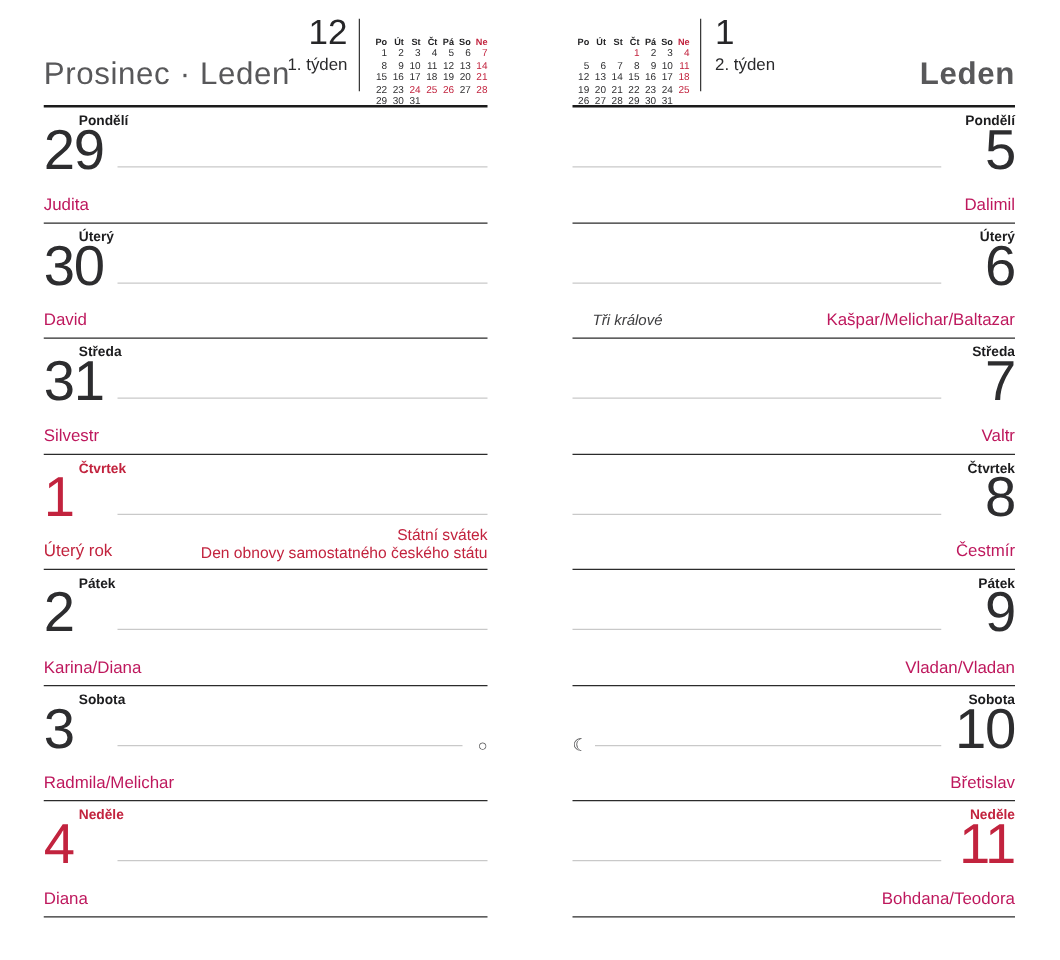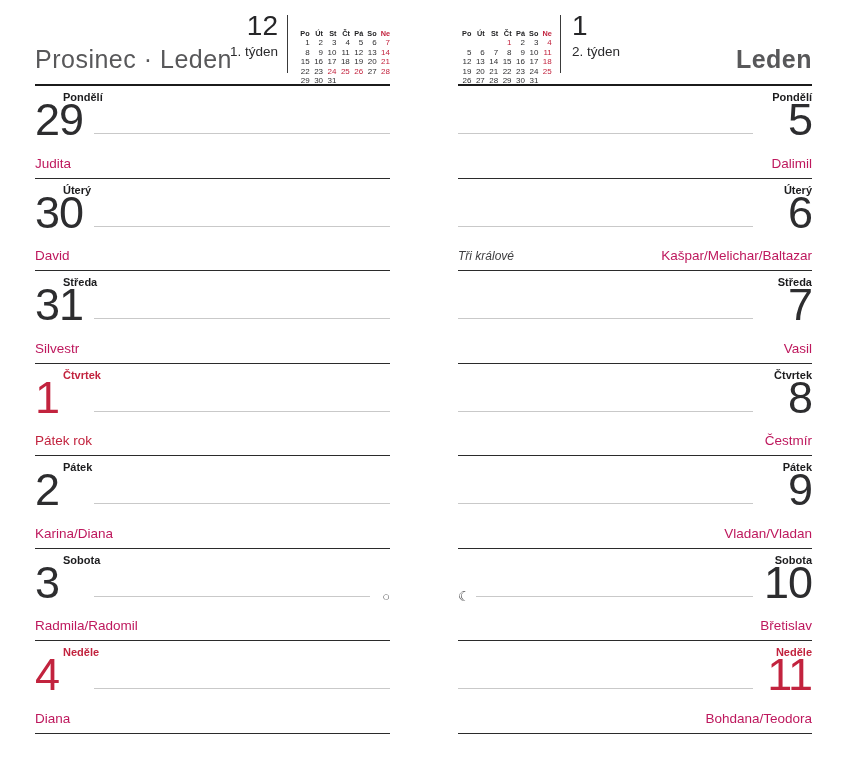--- a/index.html
+++ b/index.html
@@ -76,7 +76,7 @@
   .page-left .d-name{left:0;}
   .page-right .d-name{right:0;margin-left:36px;}
   .d-note{
-    position:absolute;bottom:7px;left:0;font-size:12px;font-style:italic;color:#3d3d3f;
+    position:absolute;bottom:7px;left:16px;font-size:12px;font-style:italic;color:#3d3d3f;
   }
   .d-holiday{
     position:absolute;bottom:5px;right:0;text-align:right;

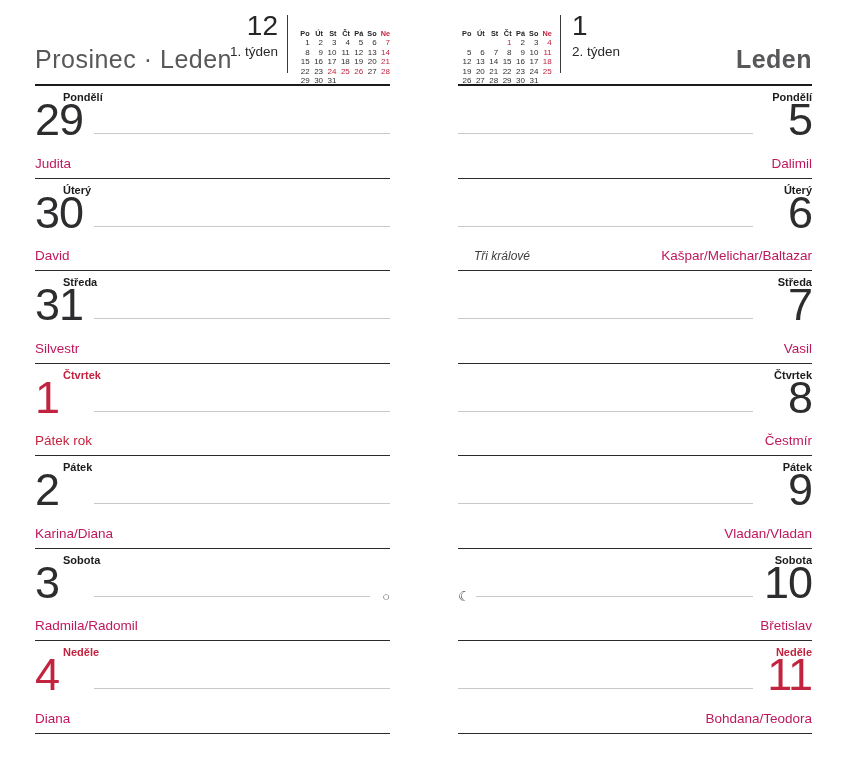--- a/index.html
+++ b/index.html
@@ -266,7 +266,7 @@
     <div class="d-label">Středa</div>
     <div class="d-num">7</div>
     <div class="d-line"></div>
-    <div class="d-name">Vasil</div>
+    <div class="d-name">Valtr</div>
   </div>
 
   <div class="day">

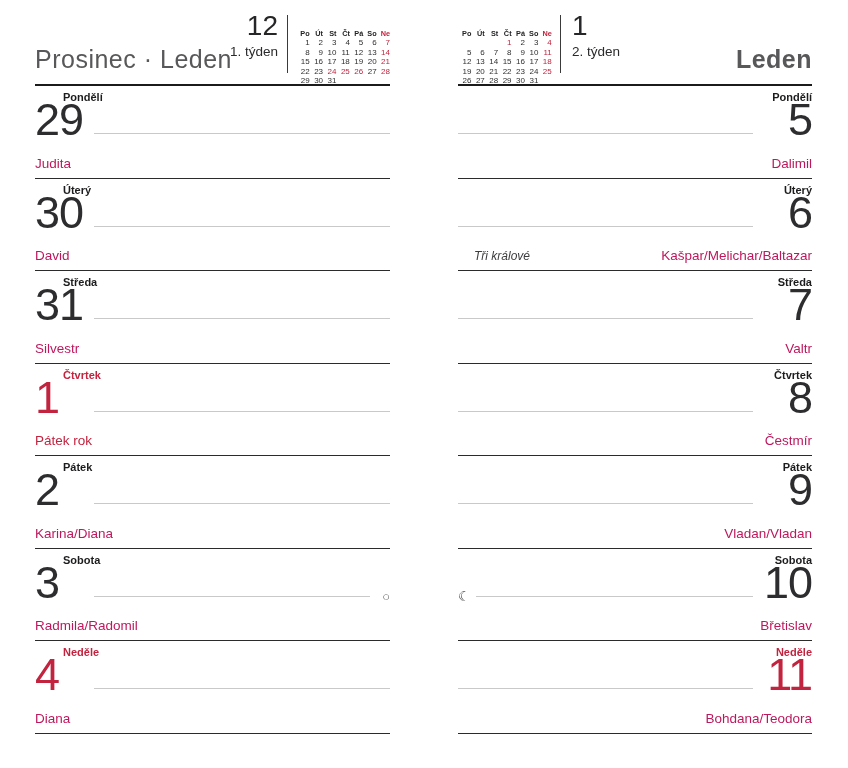--- a/index.html
+++ b/index.html
@@ -170,6 +170,10 @@
     <div class="d-num red-t">1</div>
     <div class="d-line"></div>
     <div class="d-name red-t">Pátek rok</div>
+    <div class="d-holiday">
+      <div>Státní svátek</div>
+      <div>Den obnovy samostatného českého státu</div>
+    </div>
   </div>
 
   <div class="day">

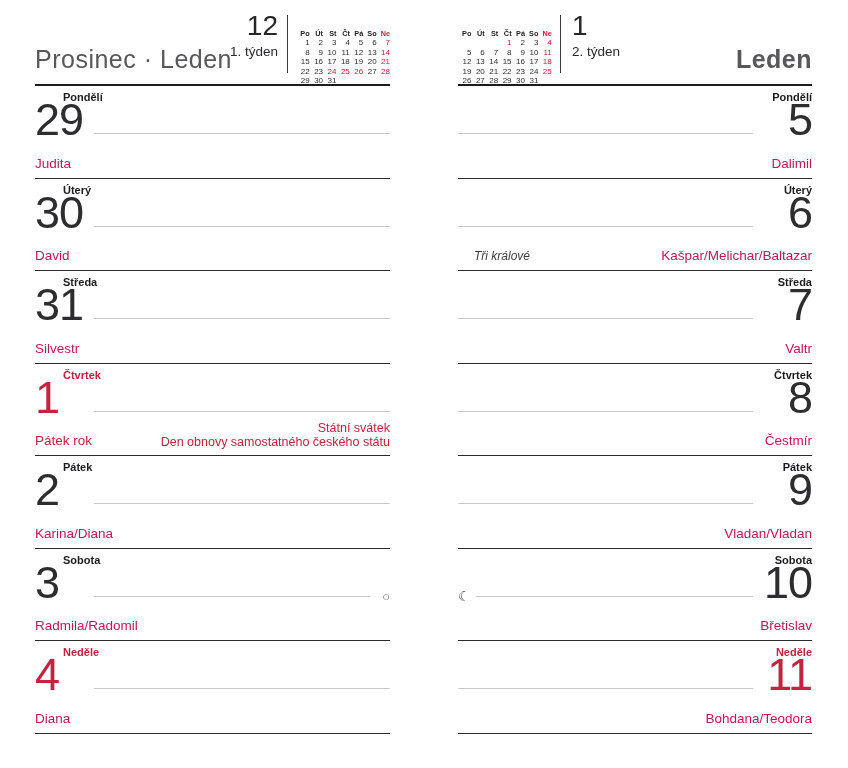--- a/index.html
+++ b/index.html
@@ -169,7 +169,7 @@
     <div class="d-label red-t">Čtvrtek</div>
     <div class="d-num red-t">1</div>
     <div class="d-line"></div>
-    <div class="d-name red-t">Pátek rok</div>
+    <div class="d-name red-t">Úterý rok</div>
     <div class="d-holiday">
       <div>Státní svátek</div>
       <div>Den obnovy samostatného českého státu</div>

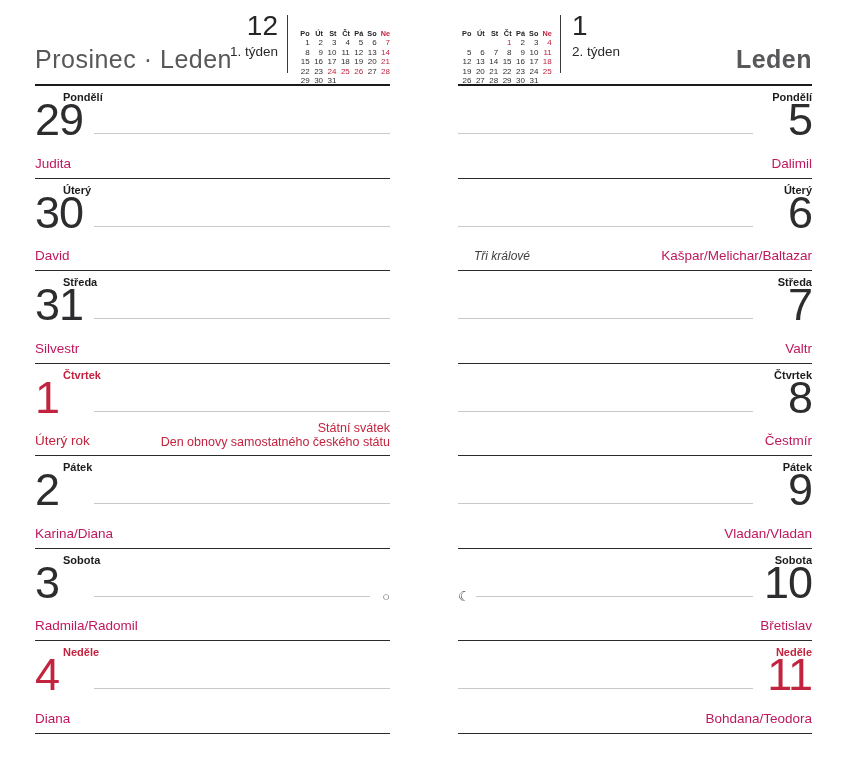--- a/index.html
+++ b/index.html
@@ -188,7 +188,7 @@
     <div class="d-num">3</div>
     <div class="d-line short-for-moon"></div>
     <div class="moon moon-full">○</div>
-    <div class="d-name">Radmila/Radomil</div>
+    <div class="d-name">Radmila/Melichar</div>
   </div>
 
   <div class="day">

